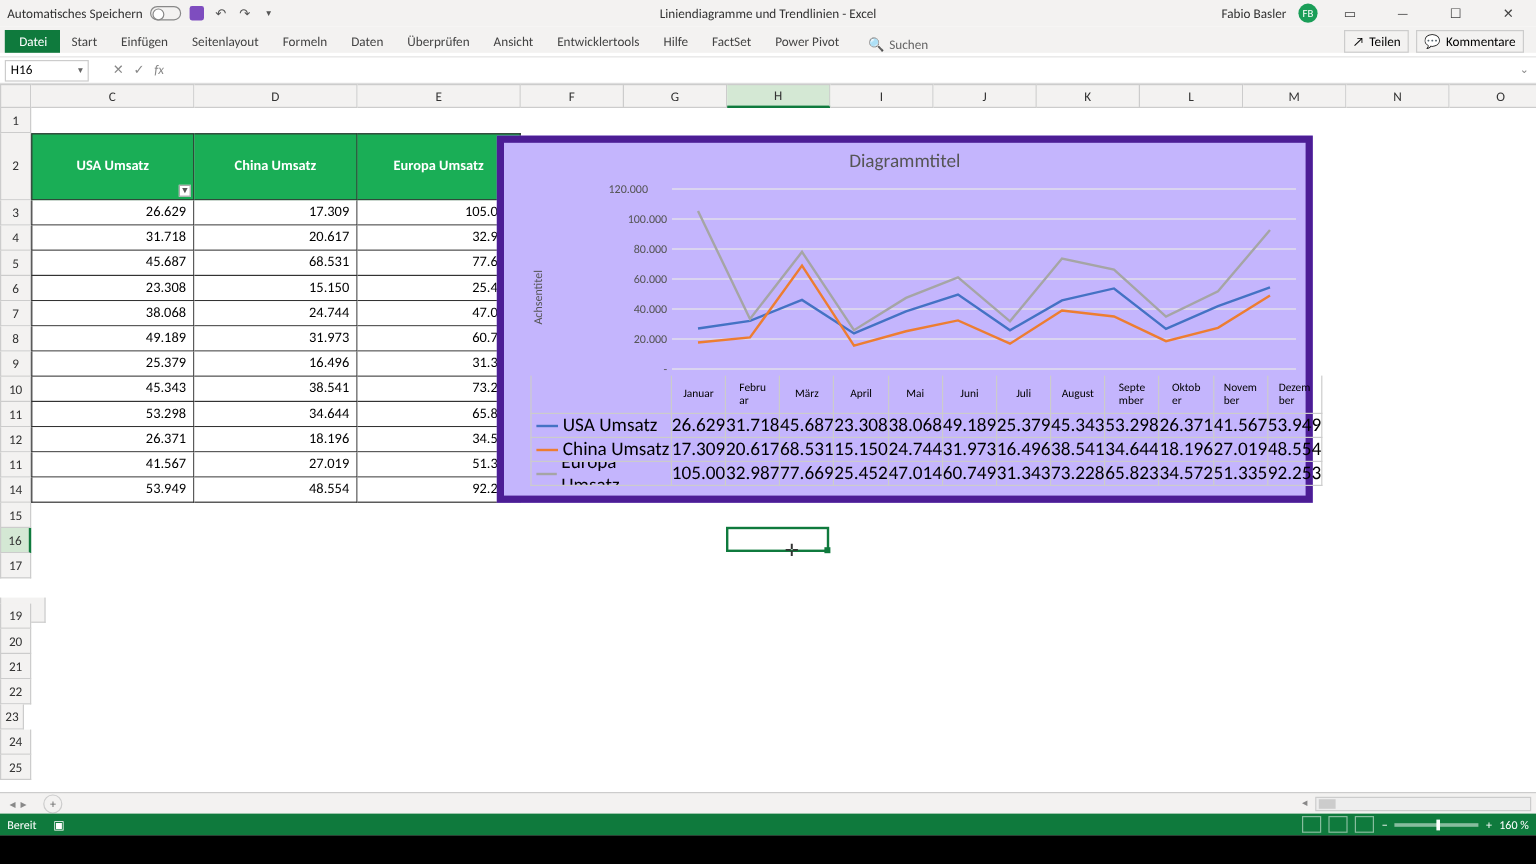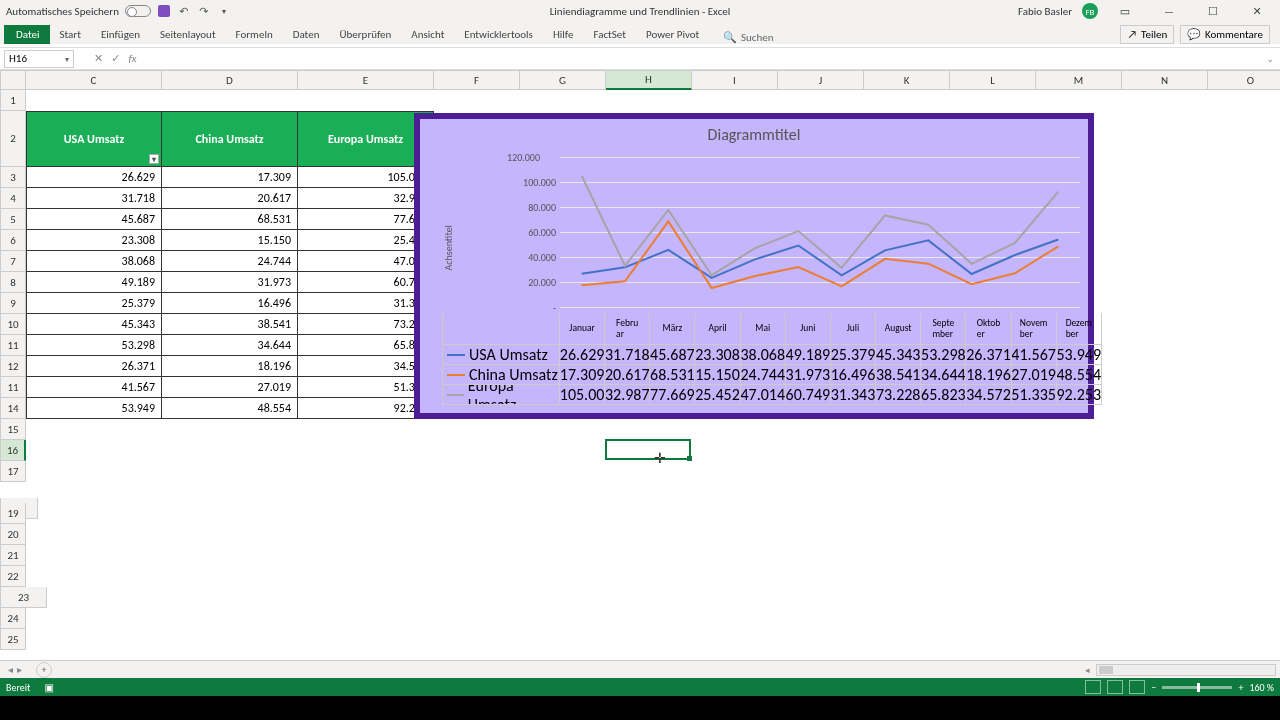--- a/index.html
+++ b/index.html
@@ -193,7 +193,7 @@
         <div class="row-h" style="position: absolute; left: 0px; top: 454px; width: 26px; height: 21px; text-align: right;">20</div>
         <div class="row-h" style="position: absolute; left: 0px; top: 475px; width: 26px; height: 21px;">21</div>
         <div class="row-h" style="position: absolute; left: 0px; top: 496px; width: 26px; height: 21px;">22</div>
-        <div class="row-h" style="position: absolute; left: 0px; top: 517px; width: 47px; height: 21px;">23</div>
+        <div class="row-h" style="position: absolute; left: 0px; top: 517px; width: 20px; height: 21px;">23</div>
         <div class="row-h" style="position: absolute; left: 0px; top: 538px; width: 26px; height: 21px;">24</div>
         <div class="row-h" style="position: absolute; left: 0px; top: 559px; width: 26px; height: 21px;">25</div>
         <div class="dt-head" style="left: 26px; top: 41px; width: 136px; height: 56px; border-left: 1px solid rgb(51, 51, 51); border-top: 1px solid rgb(51, 51, 51);">USA Umsatz<div class="dt-filter">▾</div></div>

